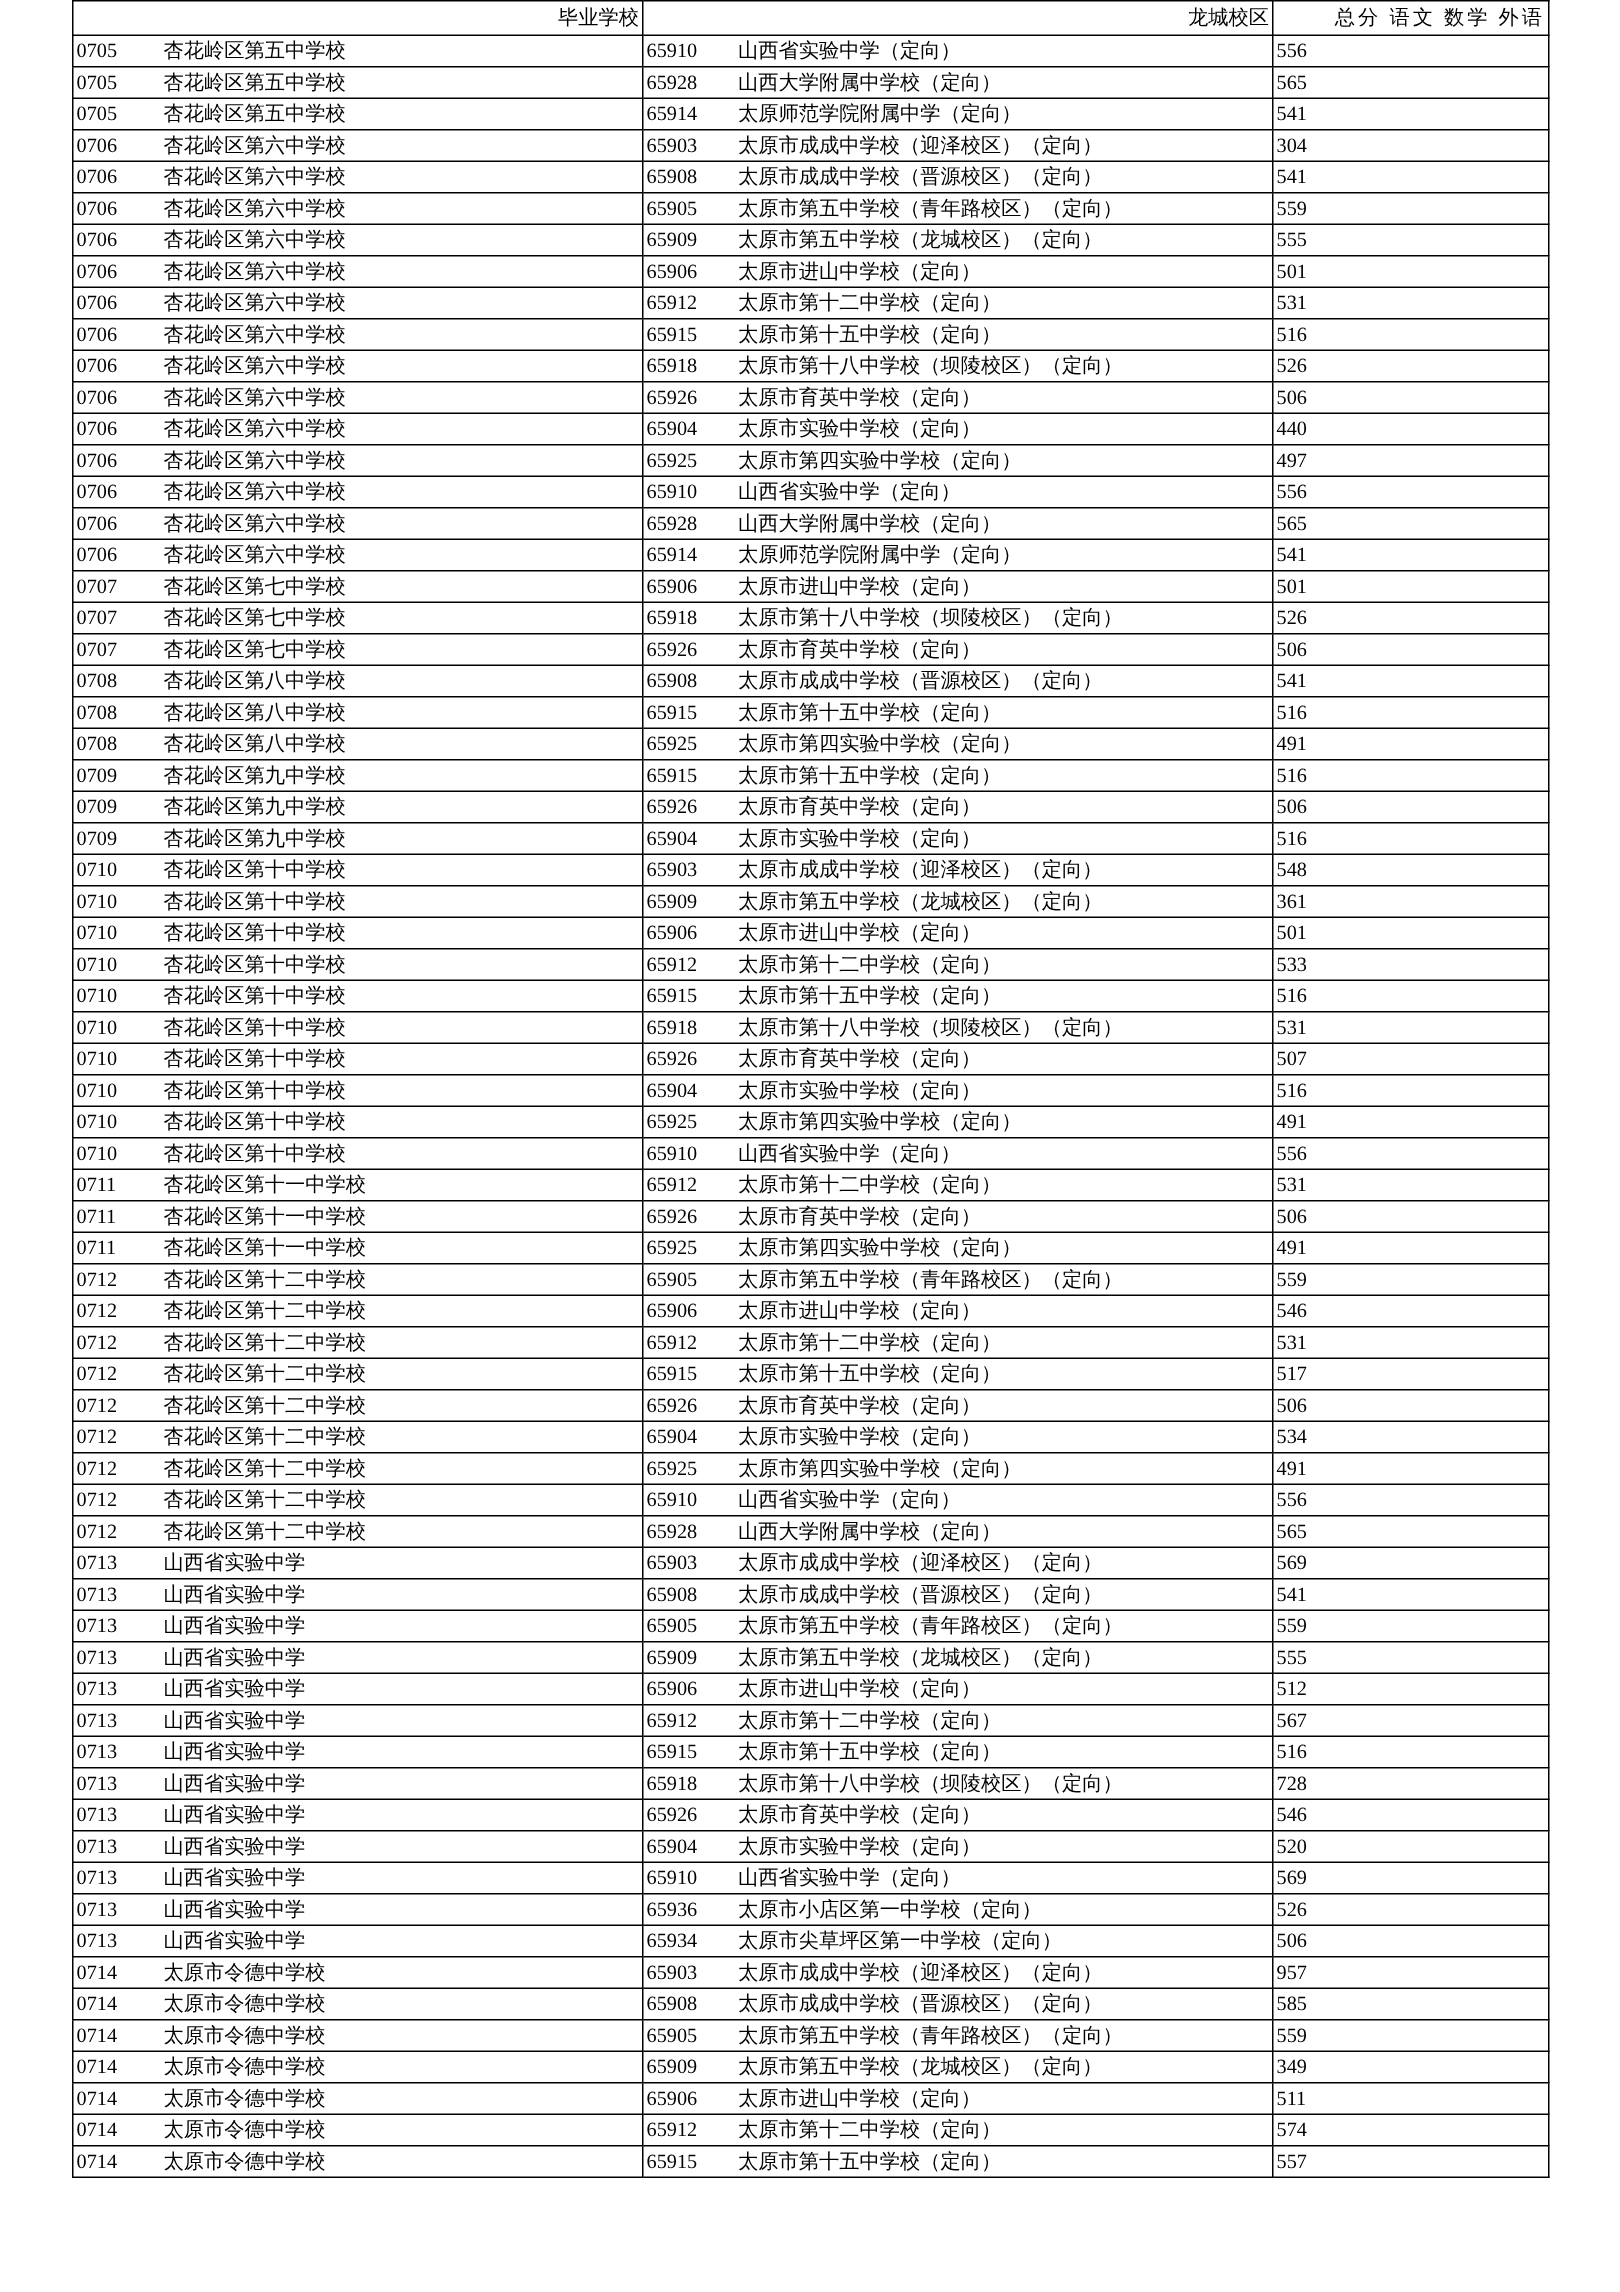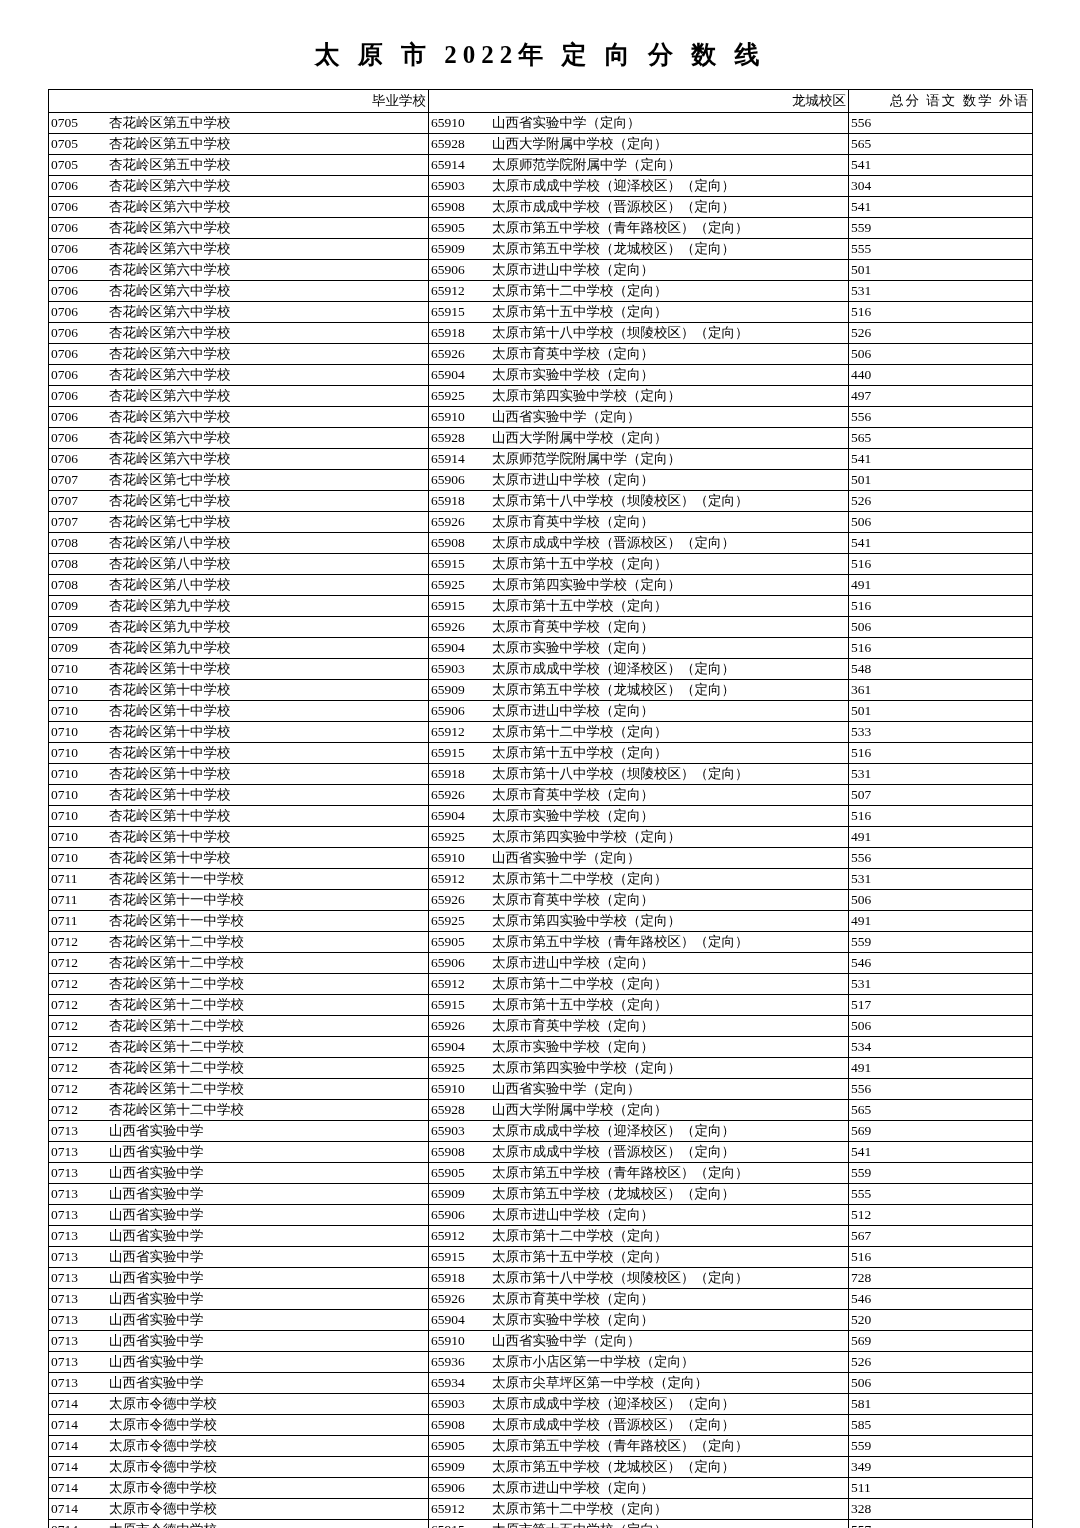--- a/index.html
+++ b/index.html
@@ -83,7 +83,6 @@
 
 <div class="page">
 
-  <div class="doc-title">太 原 市 2022年 定 向 分 数 线</div>
 
   <table class="score-table">
     <colgroup>

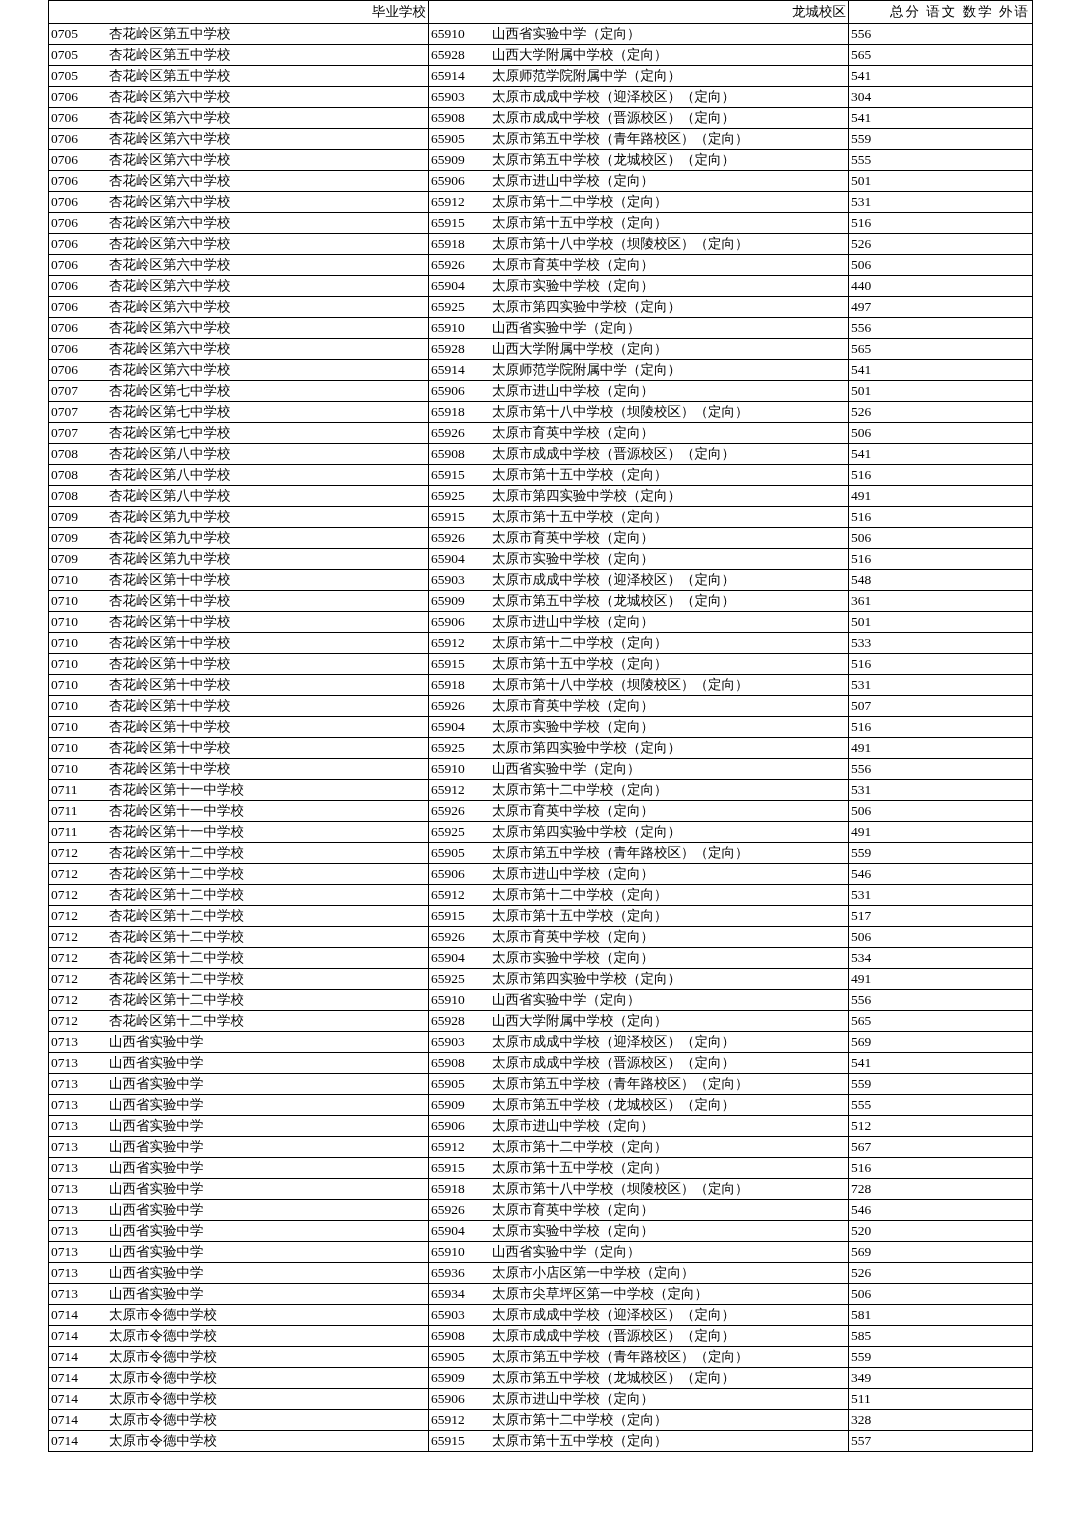--- a/index.html
+++ b/index.html
@@ -406,7 +406,7 @@
         <tr>
           <td class="grad-cell"><span class="code">0714</span><span class="grad-indent">太原市令德中学校</span></td>
           <td class="enroll-cell"><span class="code-enroll">65903</span><span class="enroll-indent">太原市成成中学校（迎泽校区）（定向）</span></td>
-          <td class="score-cell">581</td>
+          <td class="score-cell">957</td>
         </tr>
         <tr>
           <td class="grad-cell"><span class="code">0714</span><span class="grad-indent">太原市令德中学校</span></td>

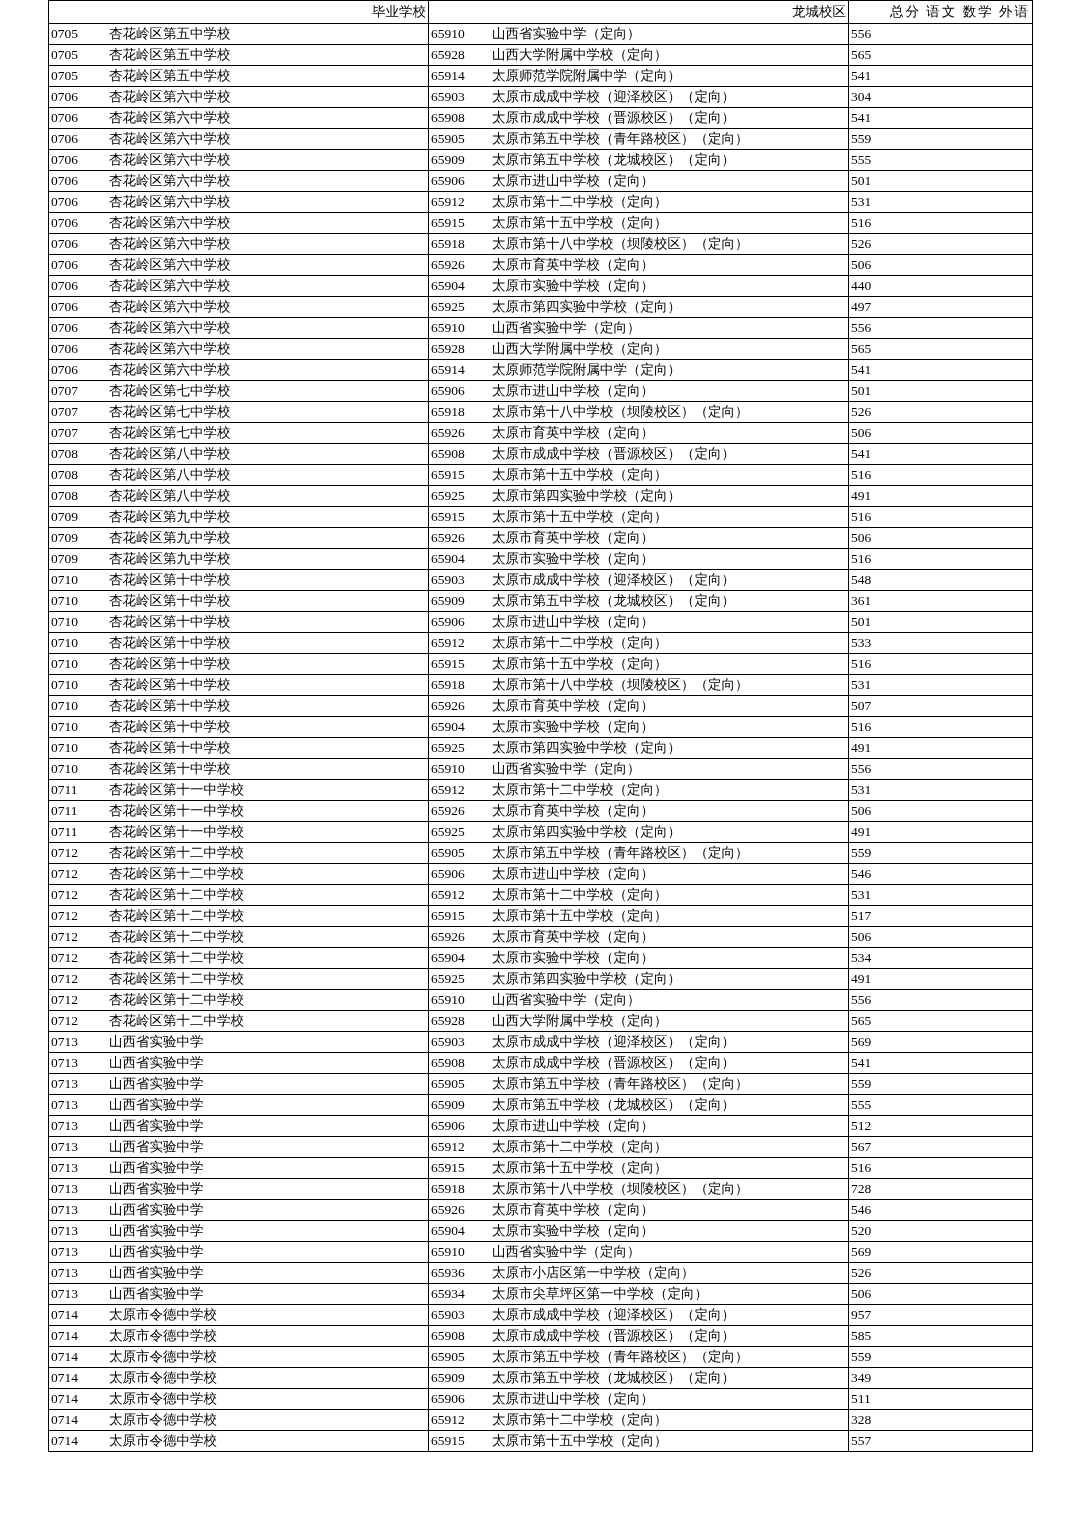--- a/index.html
+++ b/index.html
@@ -431,7 +431,7 @@
         <tr>
           <td class="grad-cell"><span class="code">0714</span><span class="grad-indent">太原市令德中学校</span></td>
           <td class="enroll-cell"><span class="code-enroll">65912</span><span class="enroll-indent">太原市第十二中学校（定向）</span></td>
-          <td class="score-cell">328</td>
+          <td class="score-cell">574</td>
         </tr>
         <tr>
           <td class="grad-cell"><span class="code">0714</span><span class="grad-indent">太原市令德中学校</span></td>

